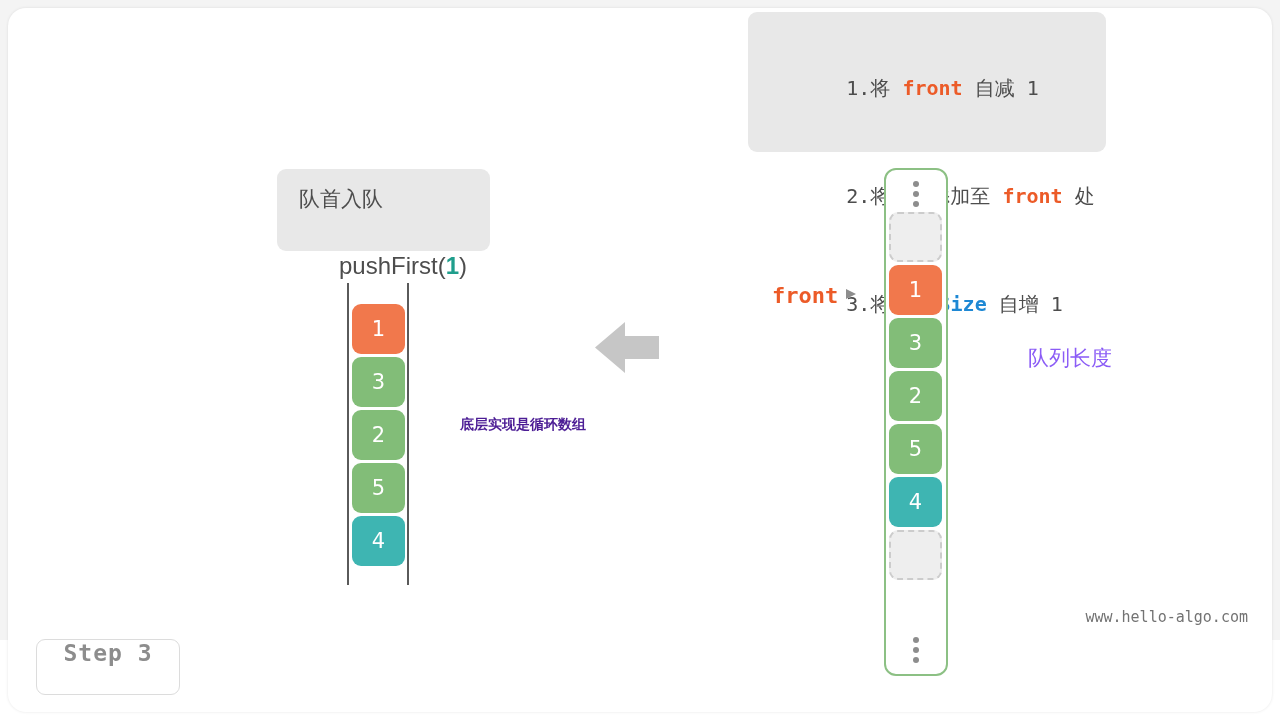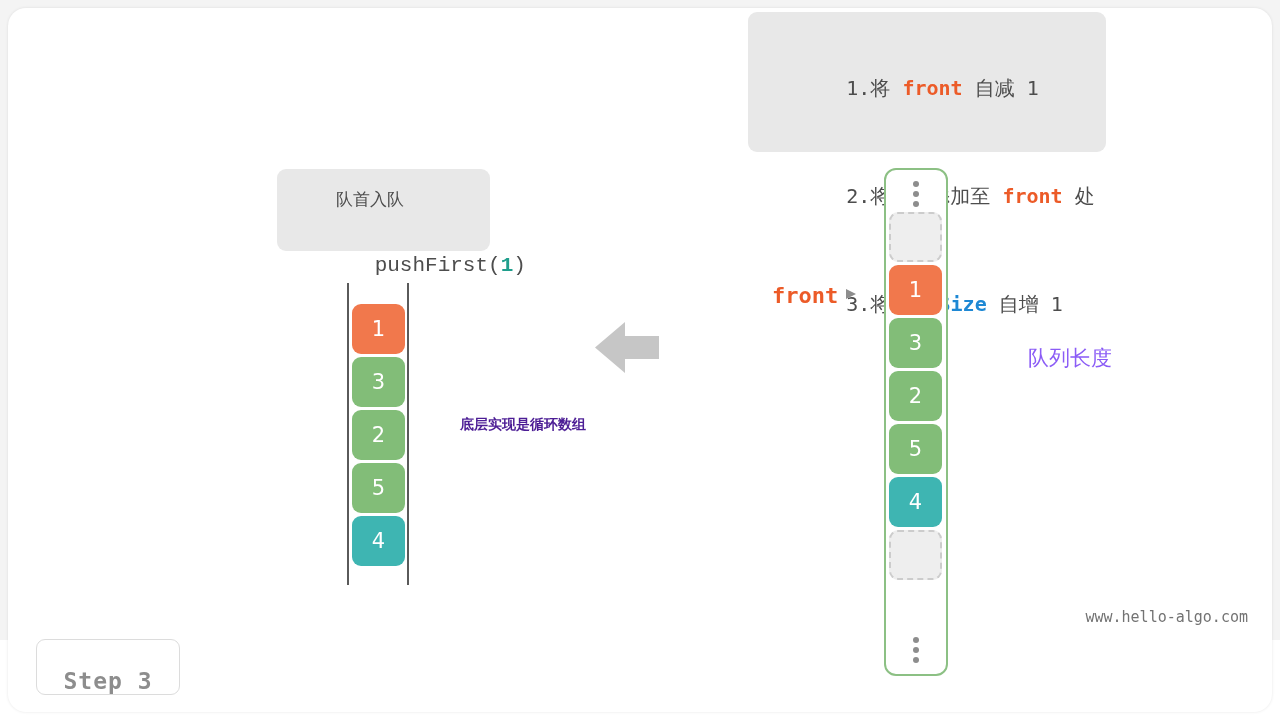--- a/index.html
+++ b/index.html
@@ -71,11 +71,10 @@
     padding: 14px 22px 0 22px;
   }
   .op-title {
-    font-size: 17px;
+    font-size: 21px;
     color: #4d4d4d;
     line-height: 32px;
     white-space: pre;
-    margin-left: 37px;
   }
   .op-code {
     font-family: Liberation Mono, monospace;

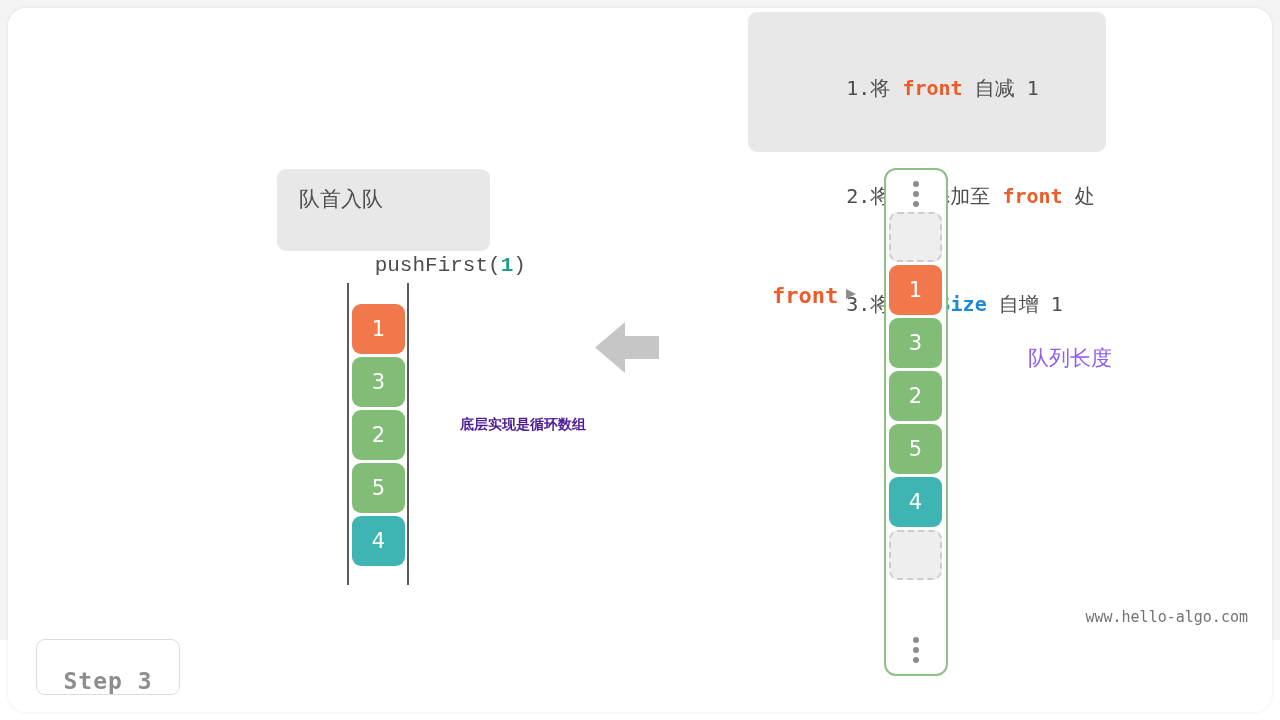--- a/index.html
+++ b/index.html
@@ -77,8 +77,8 @@
     white-space: pre;
   }
   .op-code {
-    font-family: Liberation Mono, monospace;
-    font-size: 21px;
+    font-family: Liberation Sans, sans-serif;
+    font-size: 24px;
     color: #4d4d4d;
     line-height: 34px;
     white-space: pre;

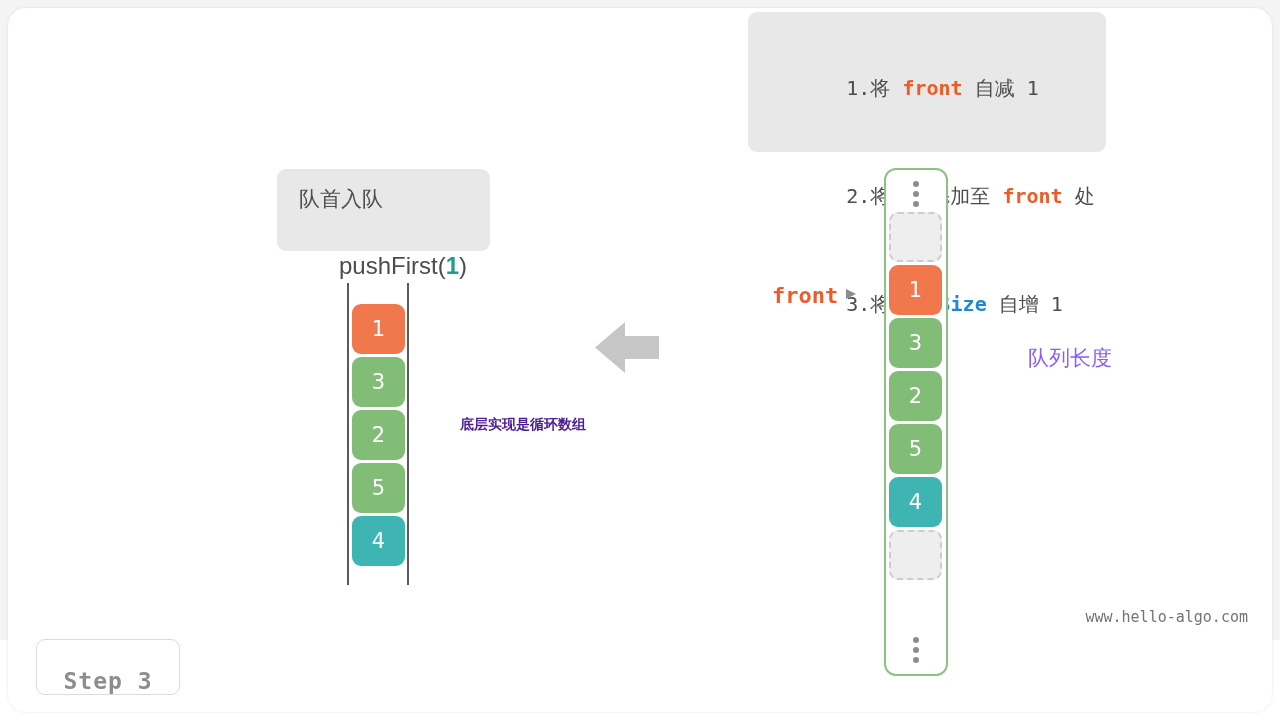--- a/index.html
+++ b/index.html
@@ -239,7 +239,7 @@
     border-radius: 9px;
     background: #ffffff;
     display: flex;
-    align-items: flex-end;
+    align-items: flex-start;
     justify-content: center;
     font-family: "DejaVu Sans Mono", "Liberation Mono", monospace;
     font-size: 23px;

